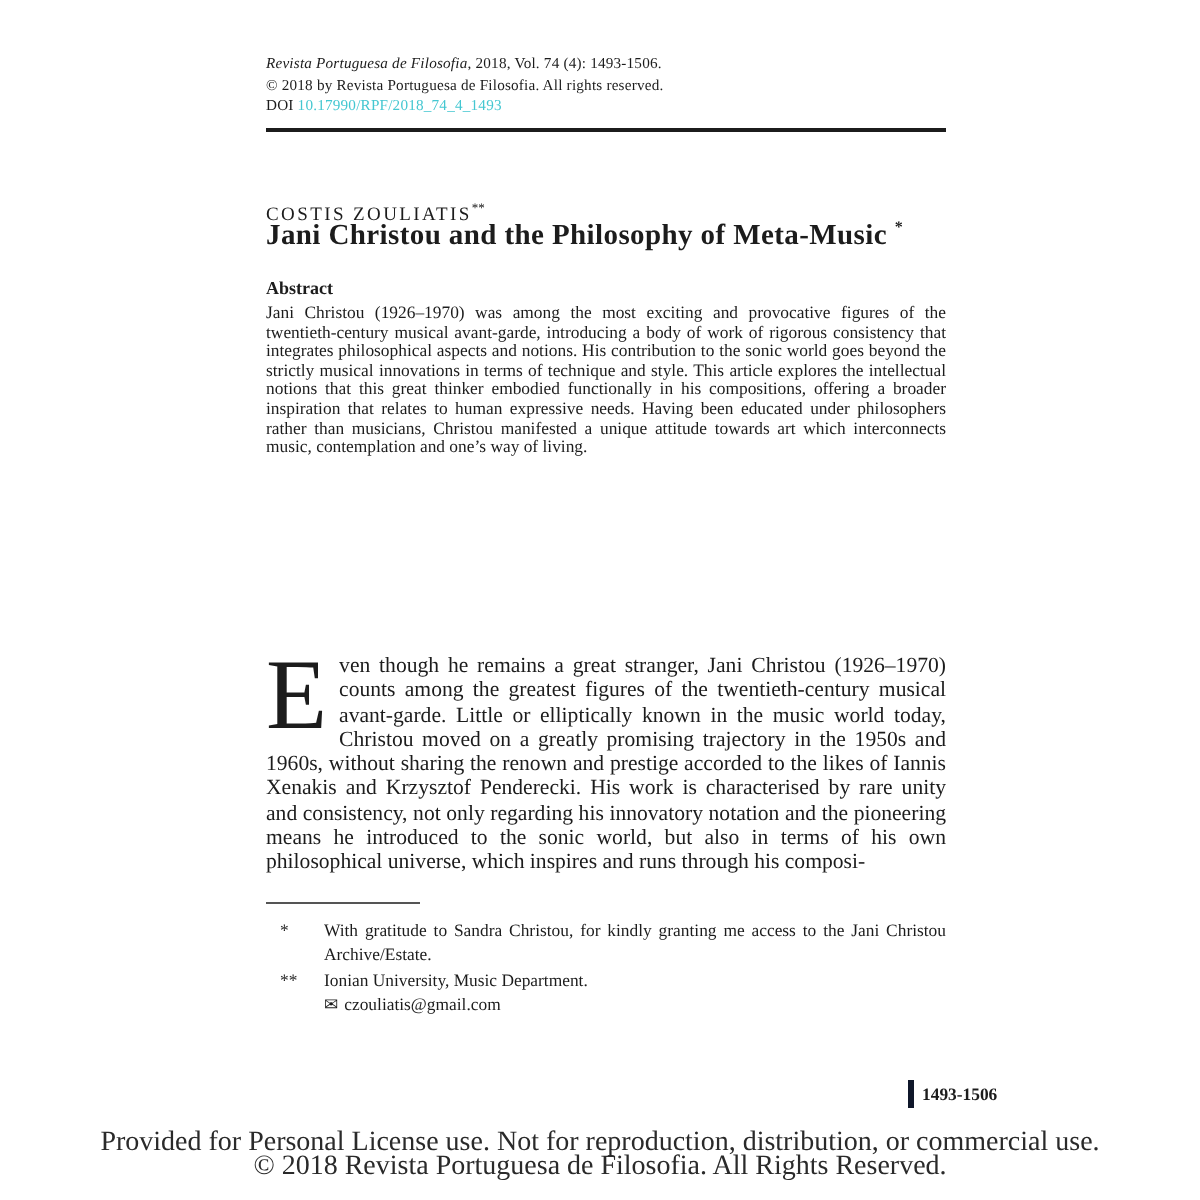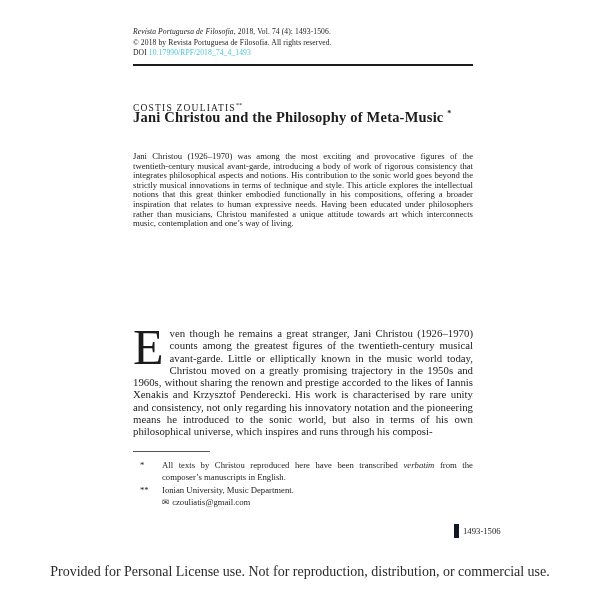--- a/index.html
+++ b/index.html
@@ -88,6 +88,7 @@
     <span>COSTIS ZOULIATIS</span><sup>**</sup>
   </div>
 
+  <div class="col abstract-heading">Abstract</div>
   <div class="col abstract-text">Jani Christou (1926–1970) was among the most exciting and provocative figures of the twentieth-century musical avant-garde, introducing a body of work of rigorous consistency that integrates philosophical aspects and notions. His contribution to the sonic world goes beyond the strictly musical innovations in terms of technique and style. This article explores the intellectual notions that this great thinker embodied functionally in his compositions, offering a broader inspiration that relates to human expressive needs. Having been educated under philosophers rather than musicians, Christou manifested a unique attitude towards art which interconnects music, contemplation and one’s way of living.</div>
 
   <div class="col body-text">

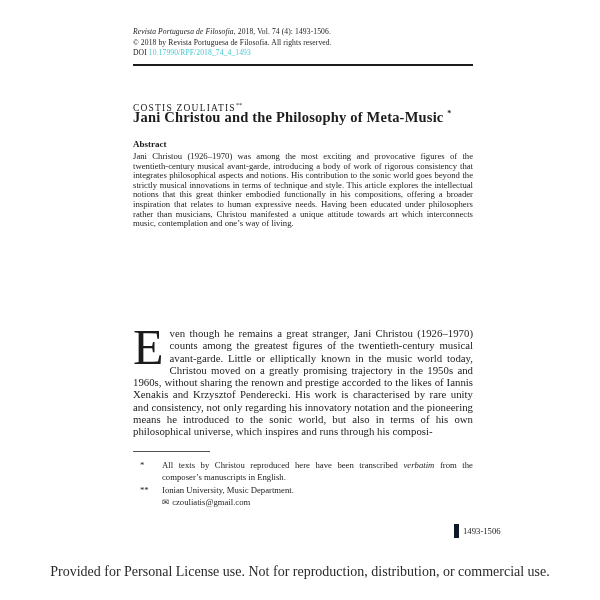--- a/index.html
+++ b/index.html
@@ -100,6 +100,7 @@
     <div class="fn-row">
       <span class="fn-marker">*</span>
       <span class="fn-body">
+        <p>With gratitude to Sandra Christou, for kindly granting me access to the Jani Christou Archive/Estate.</p>
         <p><span>All texts by Christou reproduced here have been transcribed </span><span class="fn-italic">verbatim</span><span> from the composer’s manuscripts in English.</span></p>
       </span>
     </div>

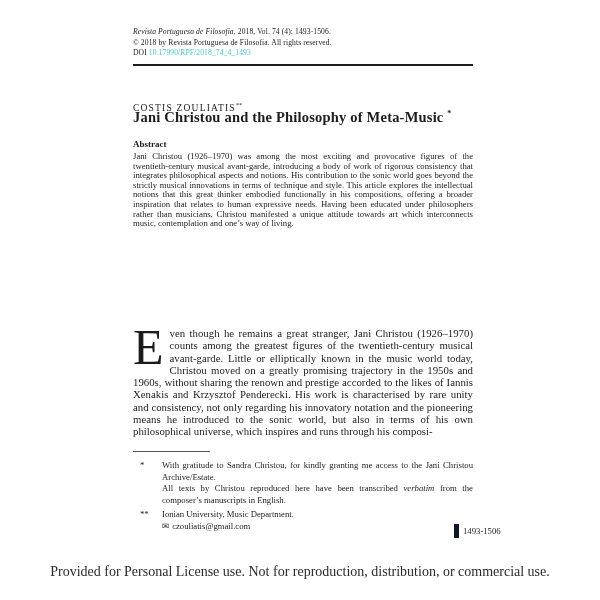--- a/index.html
+++ b/index.html
@@ -101,7 +101,6 @@
       <span class="fn-marker">*</span>
       <span class="fn-body">
         <p>With gratitude to Sandra Christou, for kindly granting me access to the Jani Christou Archive/Estate.</p>
-        <p><span>All texts by Christou reproduced here have been transcribed </span><span class="fn-italic">verbatim</span><span> from the composer’s manuscripts in English.</span></p>
       </span>
     </div>
     <div class="fn-row">

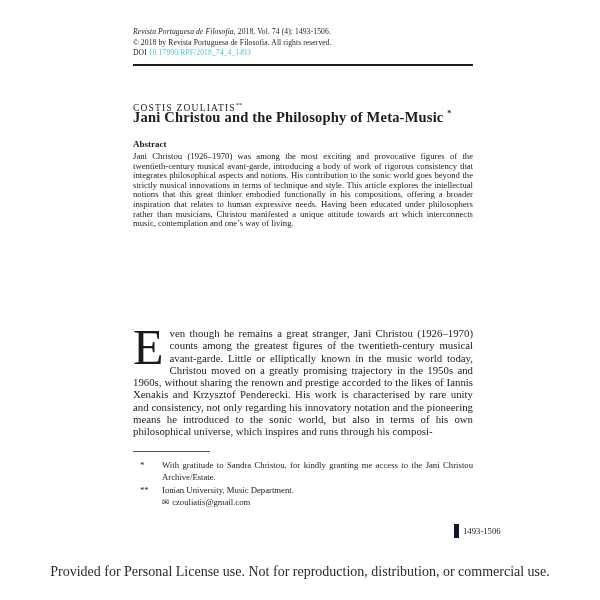--- a/index.html
+++ b/index.html
@@ -51,10 +51,10 @@
 
   
   .page-range-box {
-    position: absolute; left: 454px; top: 524px;
-    border-left: 5px solid #0f172a;
+    position: absolute; left: 454px; top: 540px;
+    border-left: 3px solid #0f172a;
     padding: 2px 2px 2px 4px;
-    font-size: 8.7px; font-weight: normal;
+    font-size: 8.7px; font-weight: bold;
   }
 
   

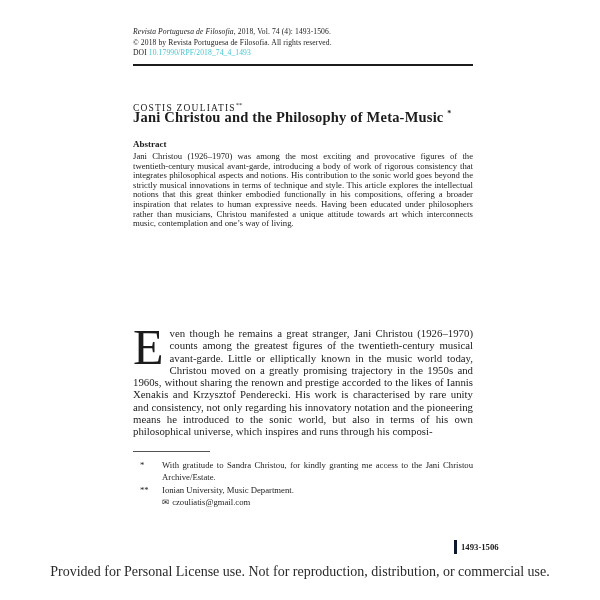--- a/index.html
+++ b/index.html
@@ -118,6 +118,7 @@
 
   <div class="page-footer">
     <div>Provided for Personal License use. Not for reproduction, distribution, or commercial use.</div>
+    <div>© 2018 Revista Portuguesa de Filosofia. All Rights Reserved.</div>
   </div>
 
 </div>

